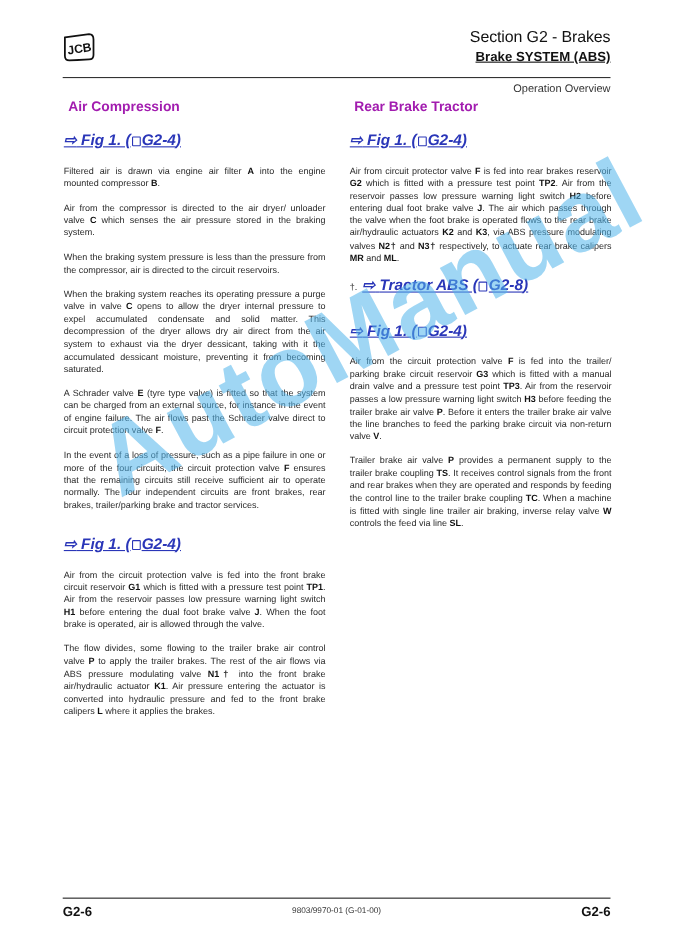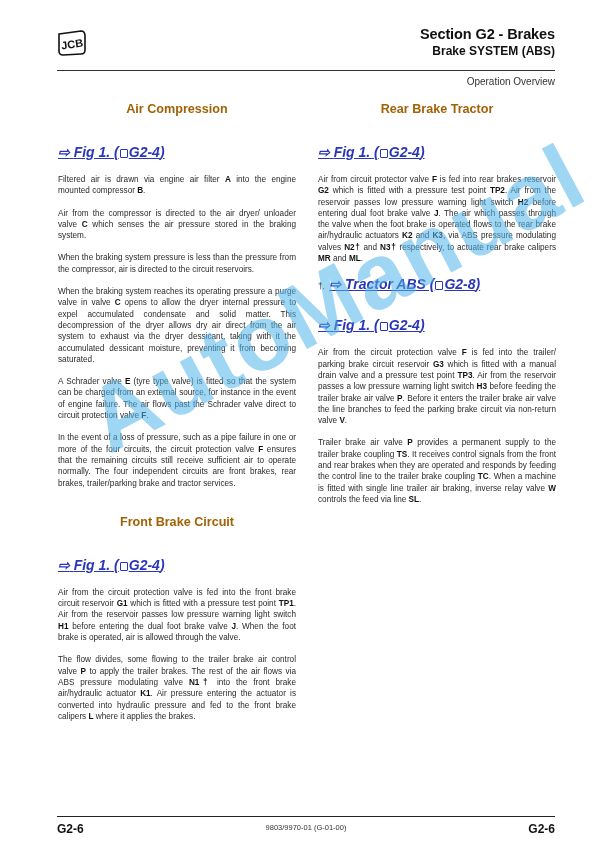--- a/index.html
+++ b/index.html
@@ -9,7 +9,7 @@
 
   
   .logo { position: absolute; left: 57px; top: 30px; width: 30px; height: 26px; }
-  .hdr-title { position: absolute; right: 57px; top: 26px; font-size: 14.5px; font-weight: bold; color: #111; text-align: right; letter-spacing: -0.1px; }
+  .hdr-title { position: absolute; right: 57px; top: 26px; font-size: 14.5px; font-weight: normal; color: #111; text-align: right; letter-spacing: -0.1px; }
   .hdr-sub { position: absolute; right: 57px; top: 44px; font-size: 12px; font-weight: bold; color: #111; text-align: right; }
   .hdr-rule { position: absolute; left: 57px; top: 70px; width: 498px; height: 1px; background: #333; }
   .hdr-overview { position: absolute; right: 57px; top: 76px; font-size: 10px; color: #333; }

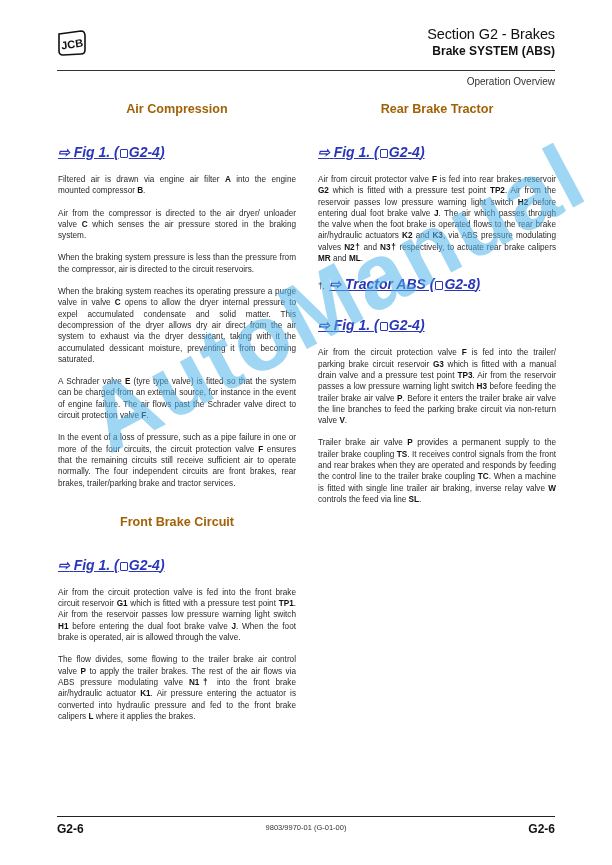--- a/index.html
+++ b/index.html
@@ -10,7 +10,7 @@
   
   .logo { position: absolute; left: 57px; top: 30px; width: 30px; height: 26px; }
   .hdr-title { position: absolute; right: 57px; top: 26px; font-size: 14.5px; font-weight: normal; color: #111; text-align: right; letter-spacing: -0.1px; }
-  .hdr-sub { position: absolute; right: 57px; top: 44px; font-size: 12px; font-weight: bold; color: #111; text-align: right; }
+  .hdr-sub { position: absolute; right: 57px; top: 44px; font-size: 12px; font-weight: bold; color: #111; text-align: right; text-decoration: underline; }
   .hdr-rule { position: absolute; left: 57px; top: 70px; width: 498px; height: 1px; background: #333; }
   .hdr-overview { position: absolute; right: 57px; top: 76px; font-size: 10px; color: #333; }
 

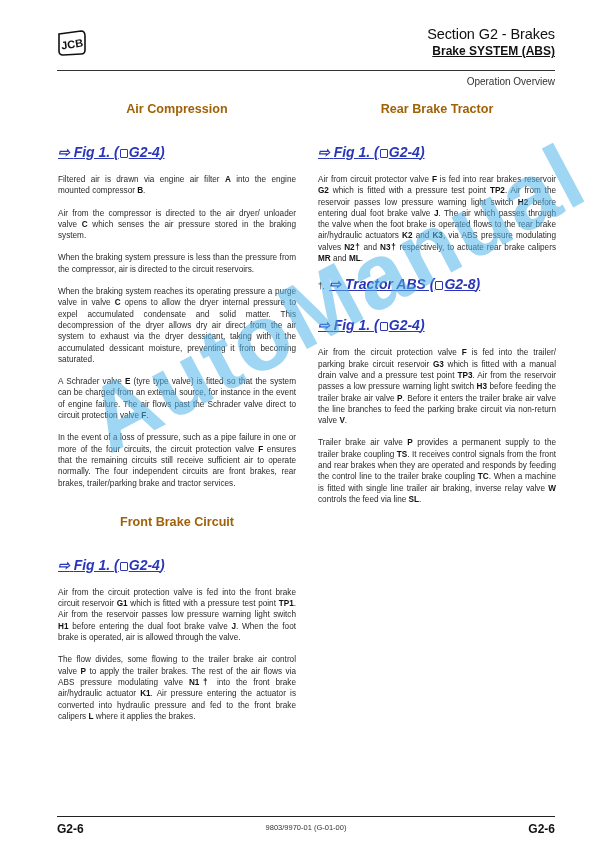--- a/index.html
+++ b/index.html
@@ -19,7 +19,7 @@
   .col-left { left: 58px; }
   .col-right { left: 318px; }
 
-  h2 { font-size: 12.6px; font-weight: bold; margin: 16px; color: #a16207; text-align: center; }
+  h2 { font-size: 12.6px; font-weight: bold; margin: 4px; color: #a21caf; }
   .link { display: inline-block; font-size: 14px; font-style: italic; font-weight: bold; color: #2a36b8;
           text-decoration: underline; cursor: pointer; }
   .link .pg { display: inline-block; width: 6px; height: 7px; border: 0.8px solid #2a36b8; border-radius: 1px;

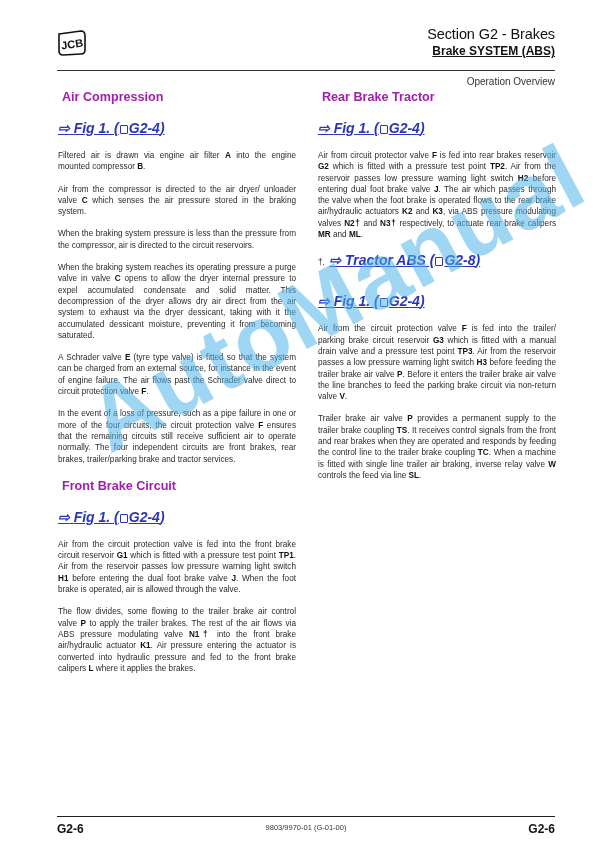--- a/index.html
+++ b/index.html
@@ -80,7 +80,6 @@
     </div>
     <div style="height:10px"></div>
     <div>
-      <h2>Front Brake Circuit</h2>
       <div class="sp-after-h"></div>
       <a class="link">
         <span>⇨</span>

